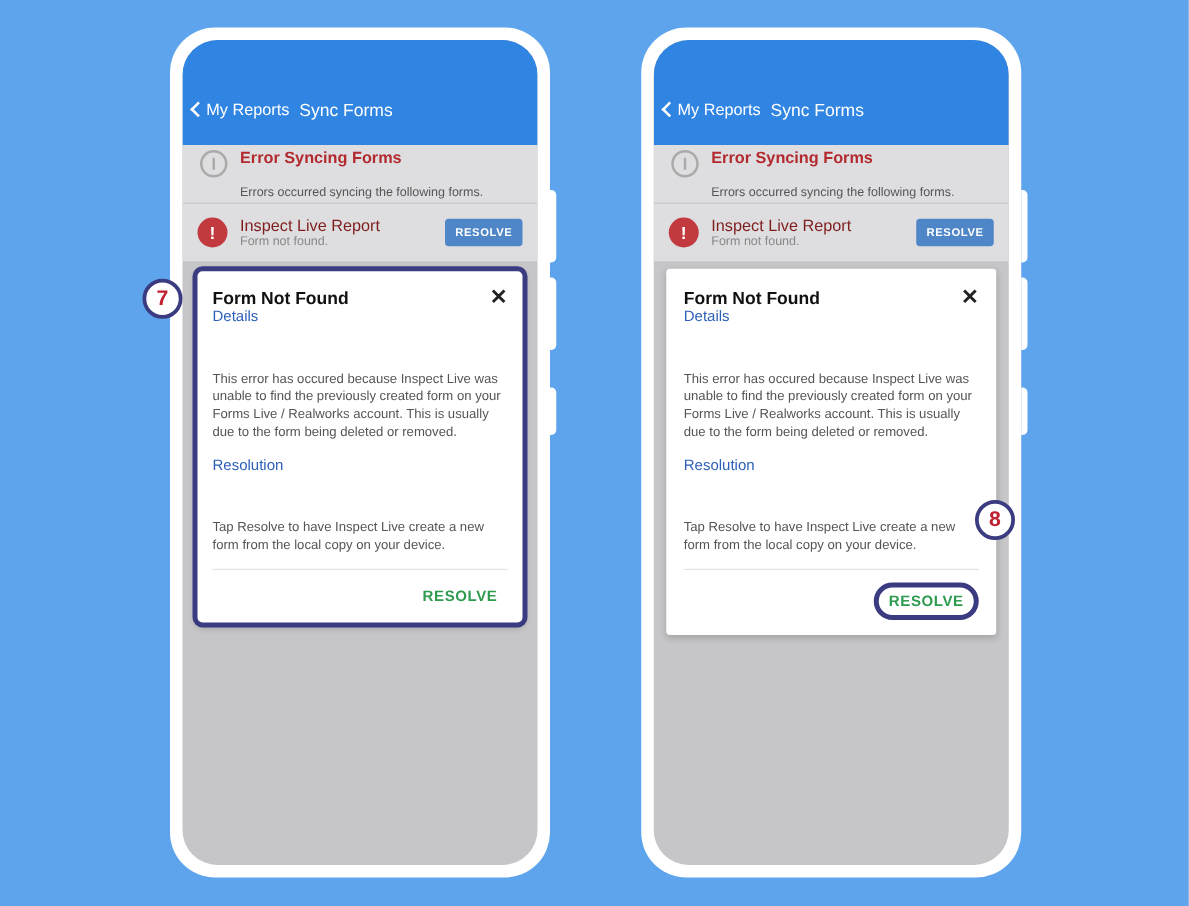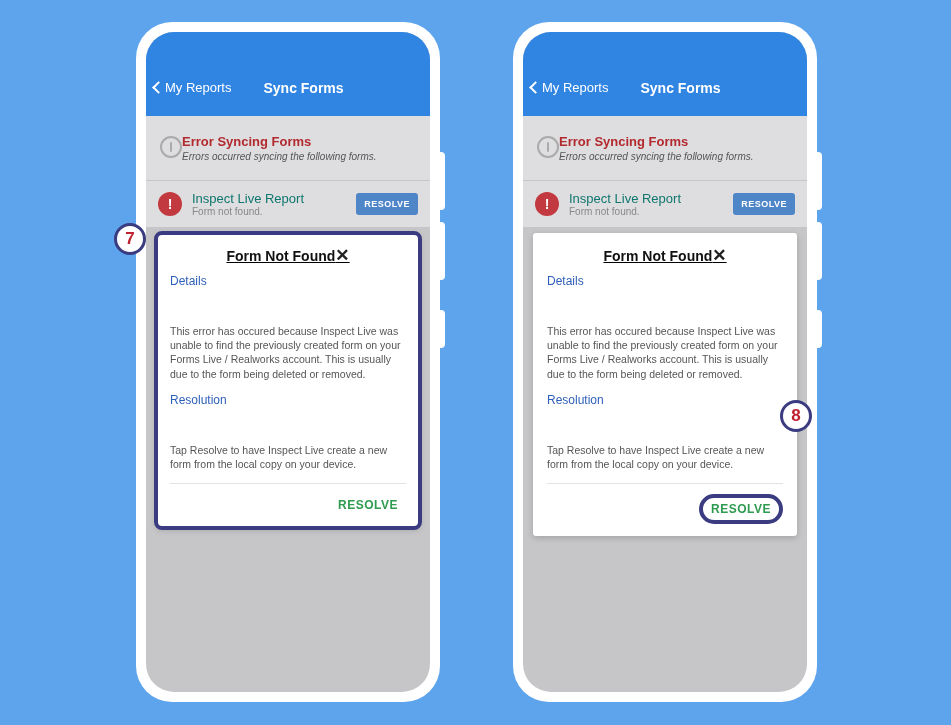--- a/index.html
+++ b/index.html
@@ -57,7 +57,7 @@
     align-items: flex-start;
     padding: 0 8px;
     color: #fff;
-    gap: 24px;
+    gap: 0;
   }
   .back {
     display: flex;

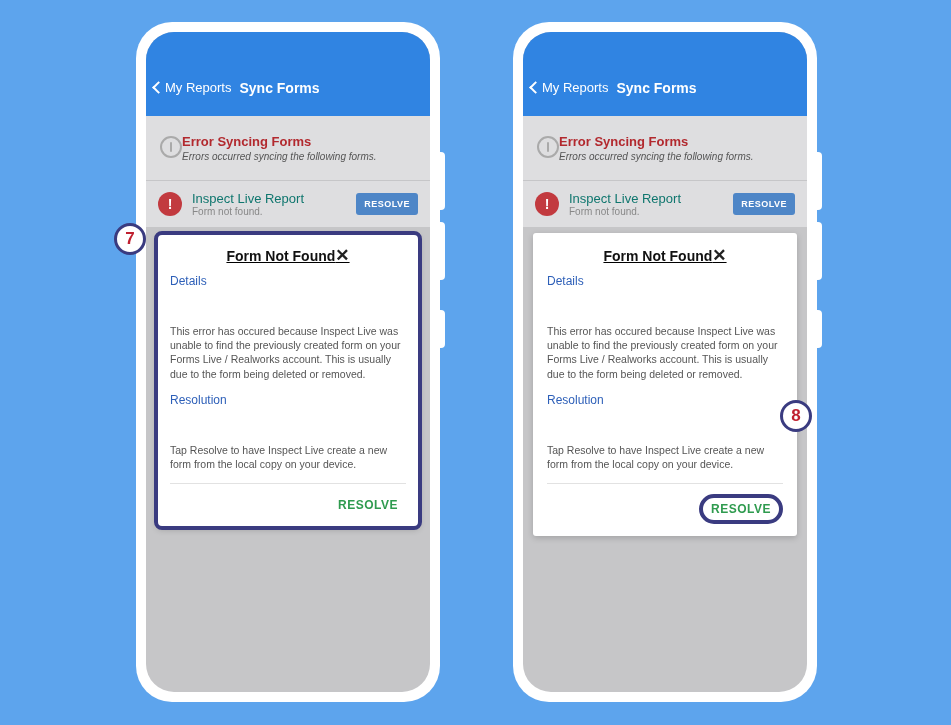--- a/index.html
+++ b/index.html
@@ -75,7 +75,7 @@
   }
   .nav-title {
     font-size: 14px;
-    font-weight: 700;
+    font-weight: 400;
     margin-left: 8px;
   }
   .error-banner {

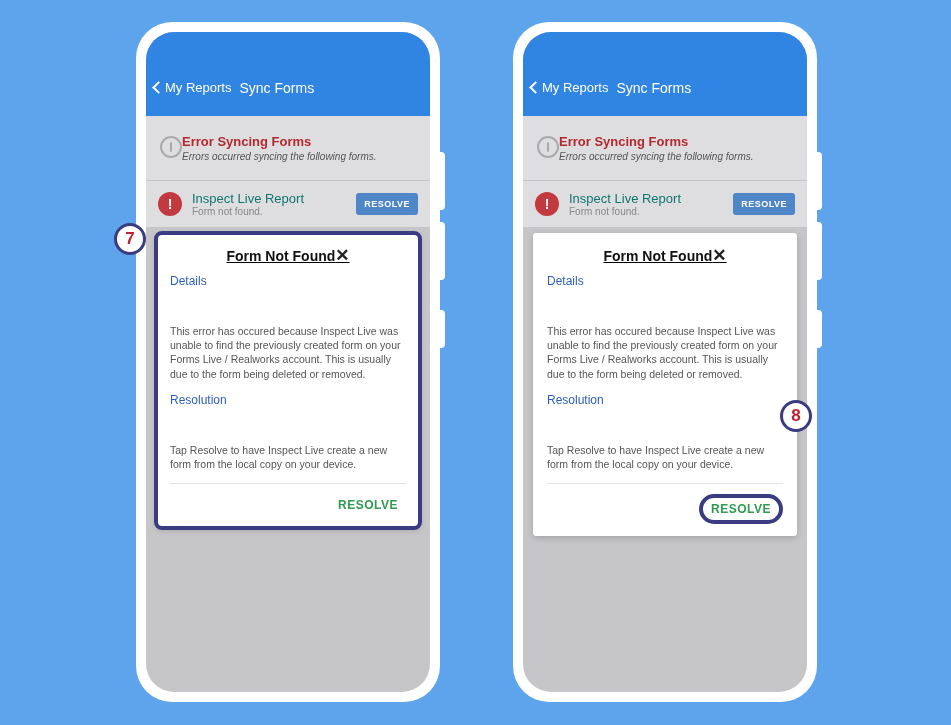--- a/index.html
+++ b/index.html
@@ -80,9 +80,10 @@
   }
   .error-banner {
     background: #dedee0;
-    padding: 18px 14px;
+    padding: 2px 14px;
     display: flex;
     align-items: flex-start;
+    gap: 10px;
   }
   .icon-circle-outline {
     width: 22px; height: 22px;

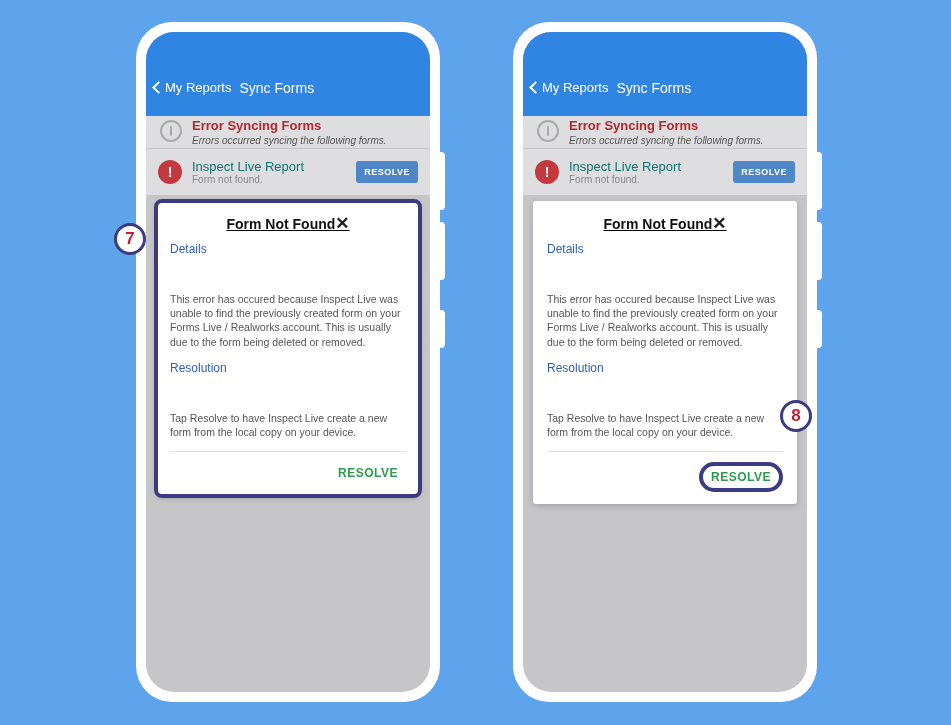--- a/index.html
+++ b/index.html
@@ -103,7 +103,7 @@
   }
   .error-banner .txt { flex: 1; }
   .error-title { color: #b2292e; font-weight: 700; font-size: 13px; }
-  .error-sub { color: #555; font-size: 10px; margin-top: 2px; font-style: italic; }
+  .error-sub { color: #555; font-size: 10px; margin-top: 16px; }
   .list-item {
     background: #dedee0;
     margin-top: 1px;

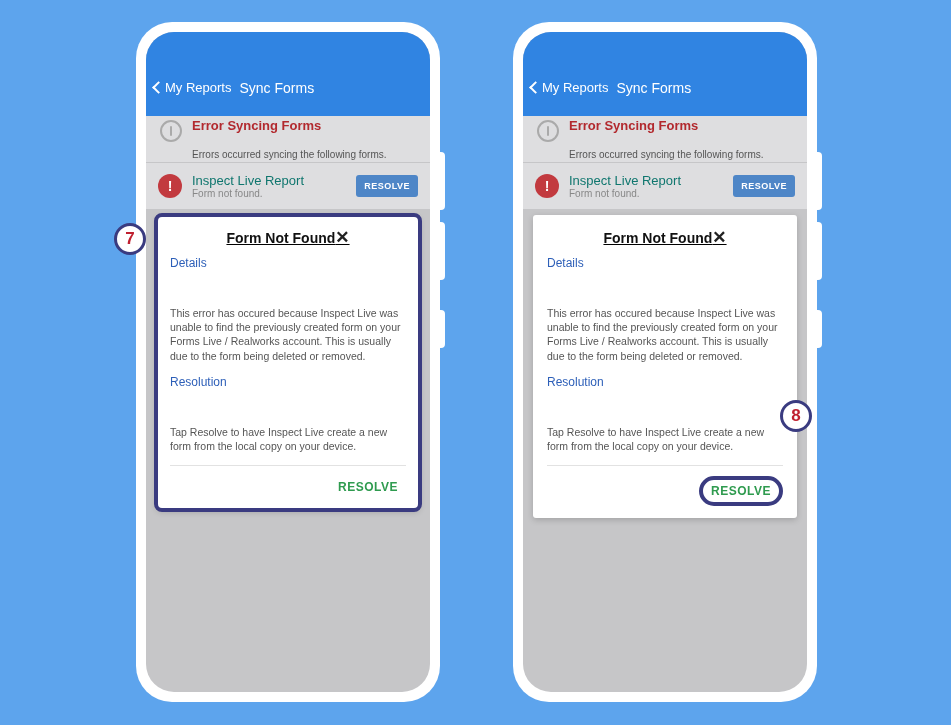--- a/index.html
+++ b/index.html
@@ -125,7 +125,7 @@
     flex-shrink: 0;
   }
   .item-txt { flex: 1; }
-  .item-title { color: #0f766e; font-size: 13px; font-weight: 500; }
+  .item-title { color: #7f1d1d; font-size: 13px; font-weight: 500; }
   .item-sub { color: #888; font-size: 10px; }
   .resolve-pill {
     background: #4e86c7;

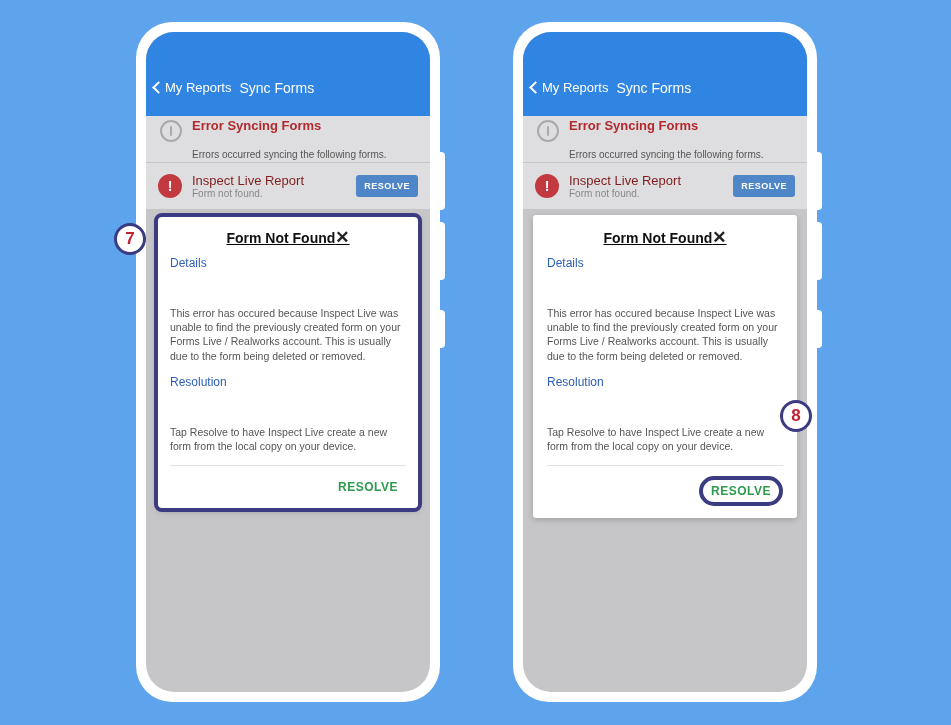--- a/index.html
+++ b/index.html
@@ -152,10 +152,8 @@
   }
   .card-head {
     display: flex;
-    justify-content: center;
-    align-items: center;
-    margin-bottom: 10px;
-    text-decoration: underline;
+    justify-content: space-between;
+    align-items: center;
   }
   .card-title { font-weight: 800; font-size: 14px; color: #111; }
   .close-x {

